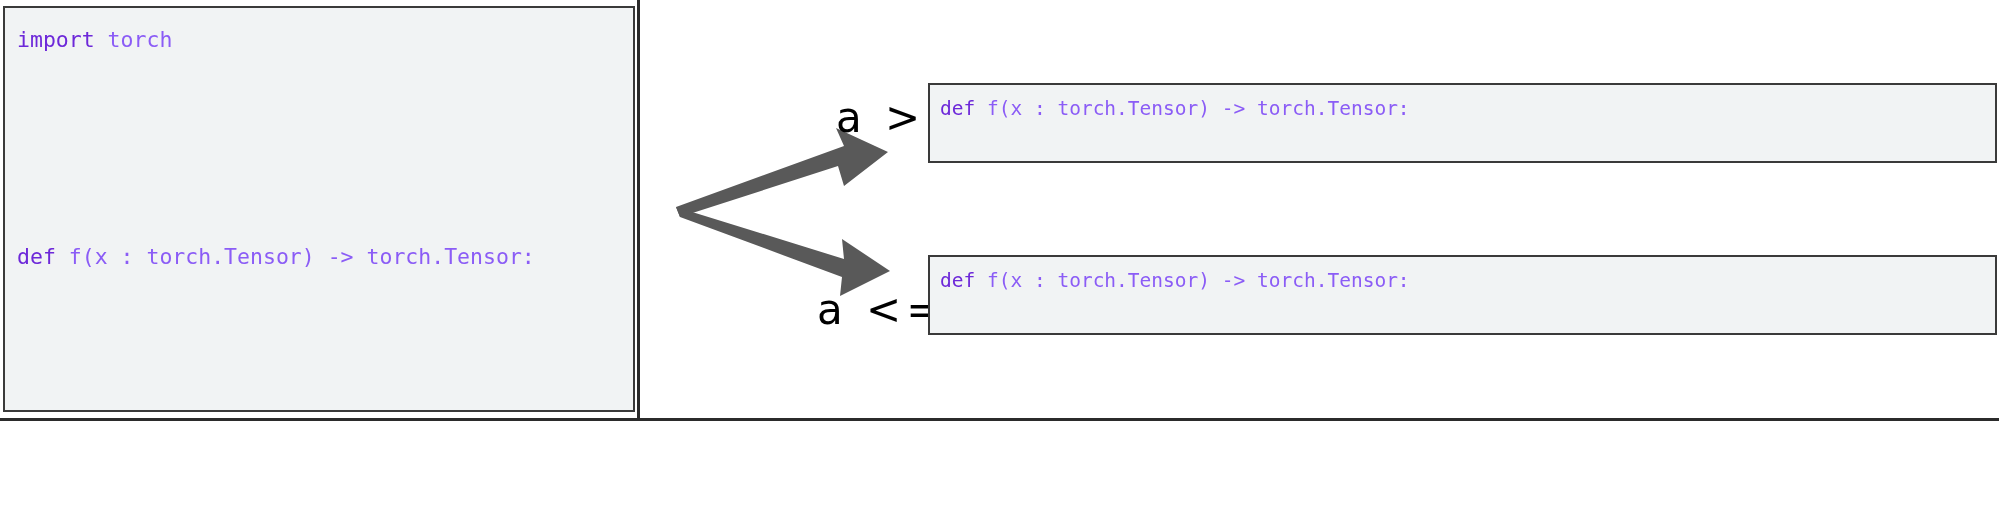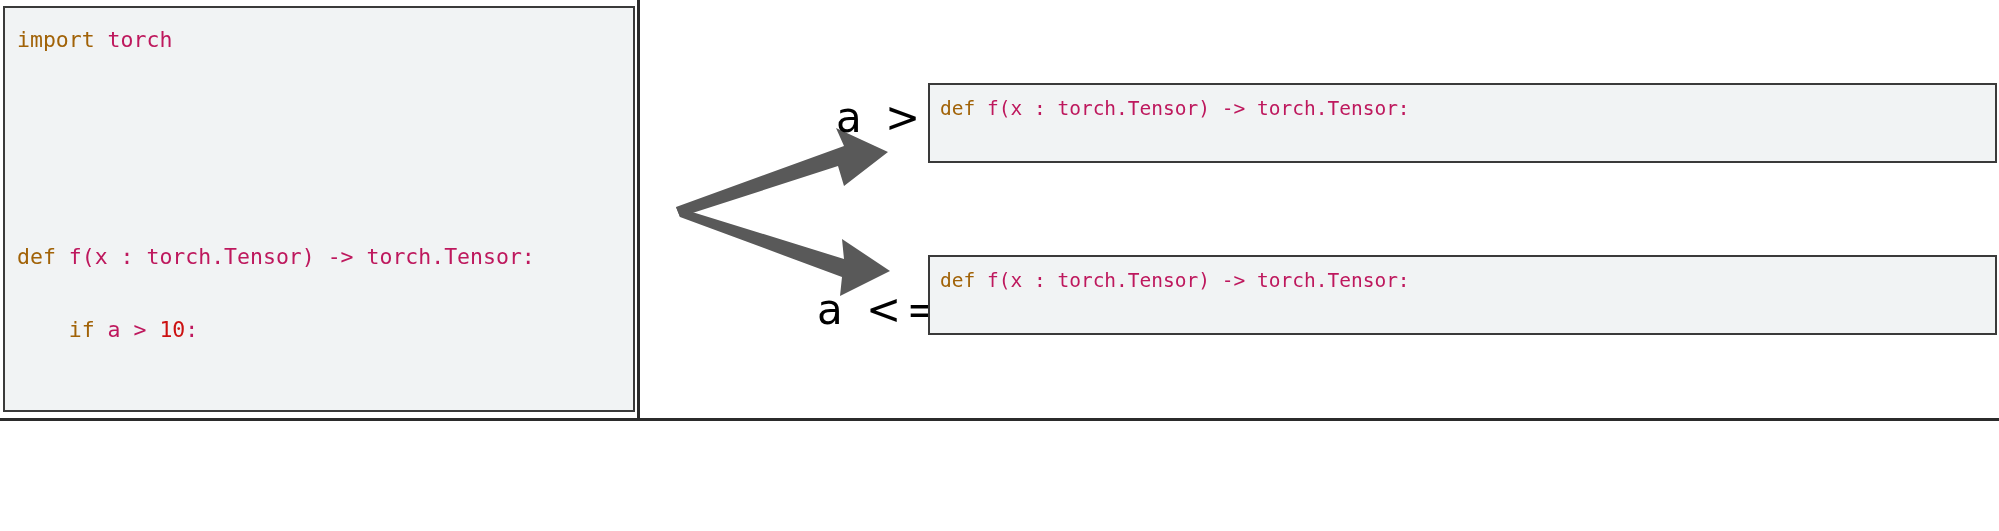--- a/index.html
+++ b/index.html
@@ -41,7 +41,7 @@
     width:1069px; height:80px;
   }
   .code-line{display:block;}
-  .kw{color:#a16207;margin-top:38px;}
+  .kw{color:#6d28d9;margin-top:38px;}
   .num{color:#cc1111;}
   .pl{color:#be185d;}
   

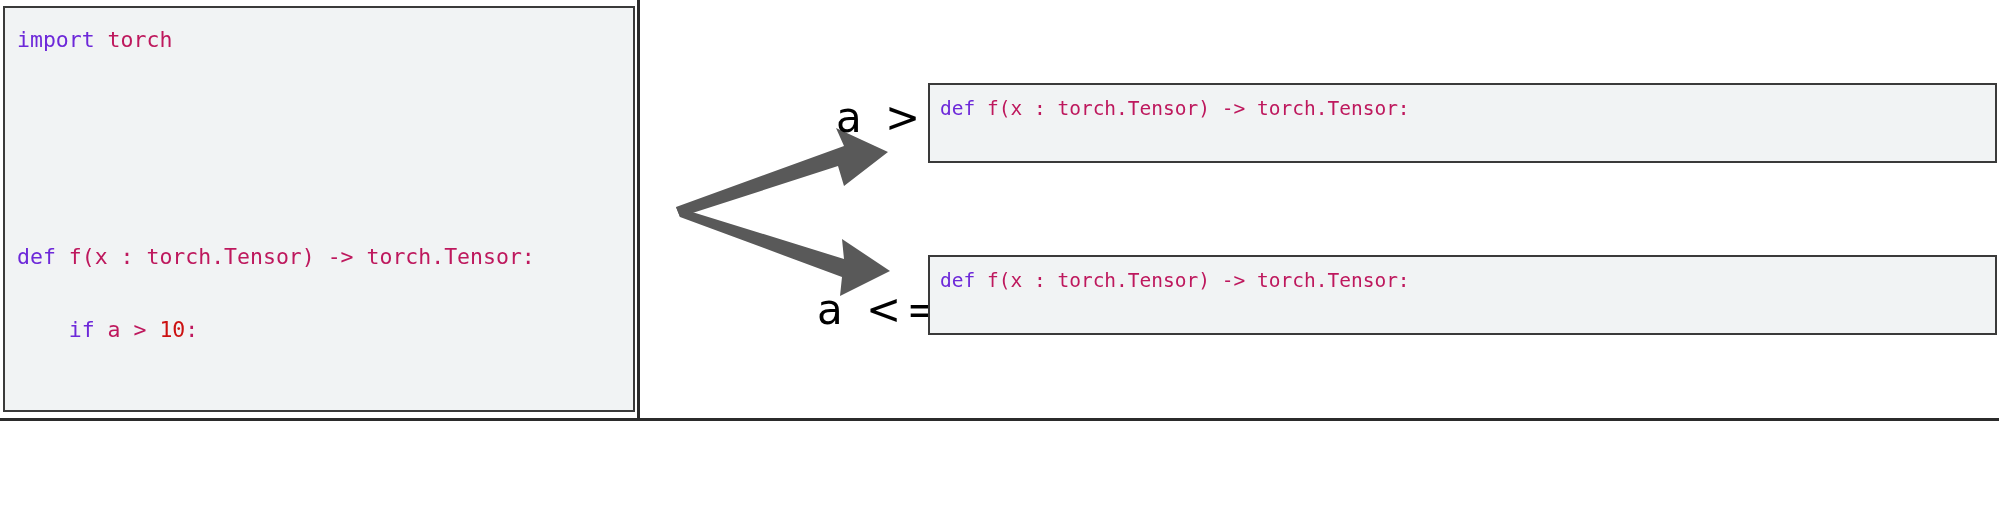--- a/index.html
+++ b/index.html
@@ -43,7 +43,7 @@
   .code-line{display:block;}
   .kw{color:#6d28d9;margin-top:38px;}
   .num{color:#cc1111;}
-  .pl{color:#be185d;}
+  .pl{color:#8b5cf6;}
   
   .branch-label{
     position:absolute;

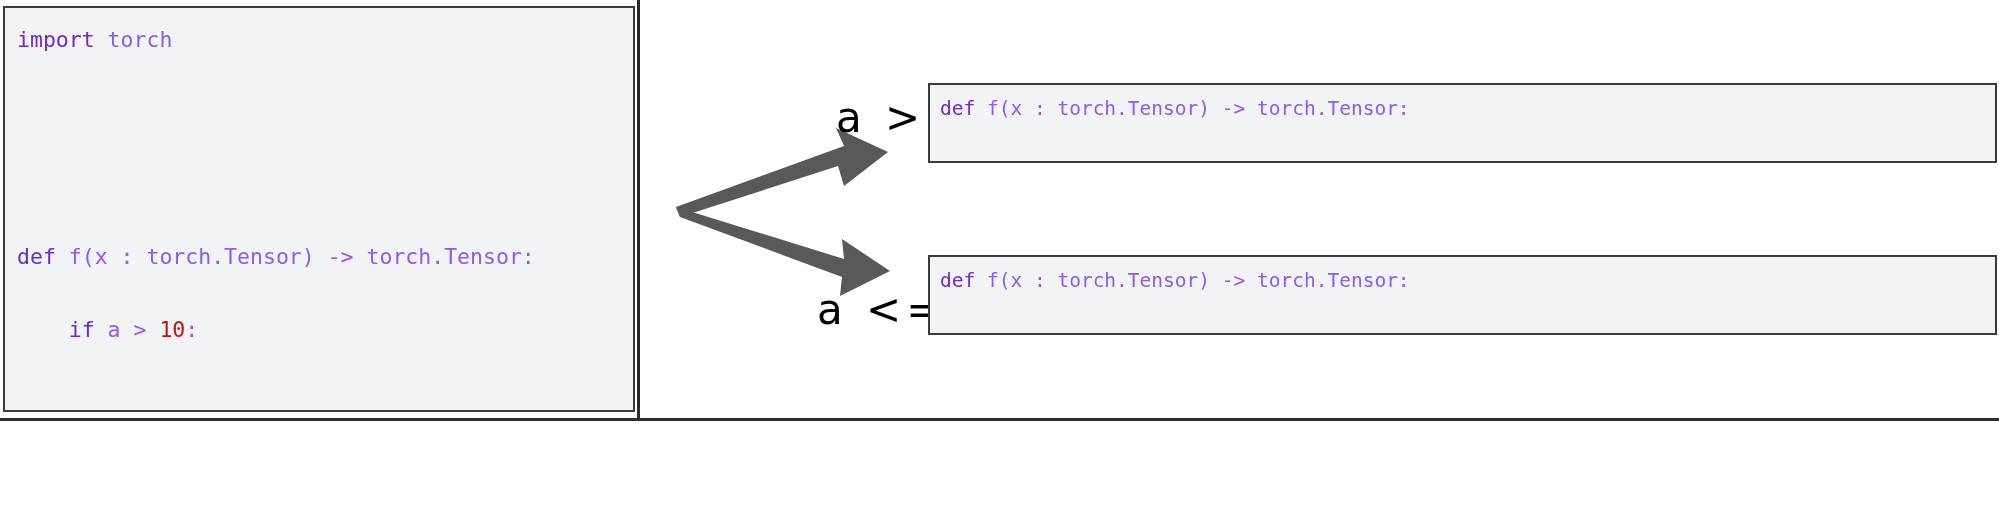--- a/index.html
+++ b/index.html
@@ -82,7 +82,6 @@
 <span class="code-line">&nbsp;</span>
 <span class="code-line">&nbsp;</span>
 <span class="code-line"><span class="kw">def</span><span class="pl"> f(x : torch.Tensor) -&gt; torch.Tensor:</span></span>
-<span class="code-line"><span class="pl">    </span><span class="kw">if</span><span class="pl"> a &gt; </span><span class="num">10</span><span class="pl">:</span></span>
 
 
 

